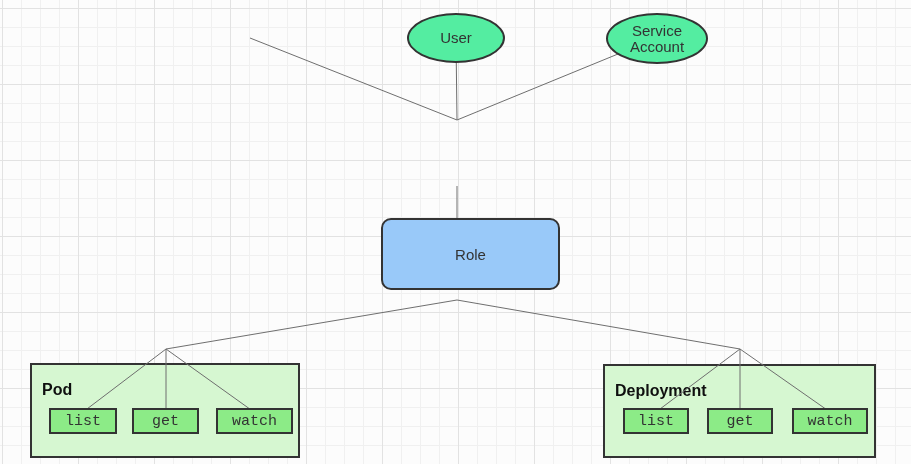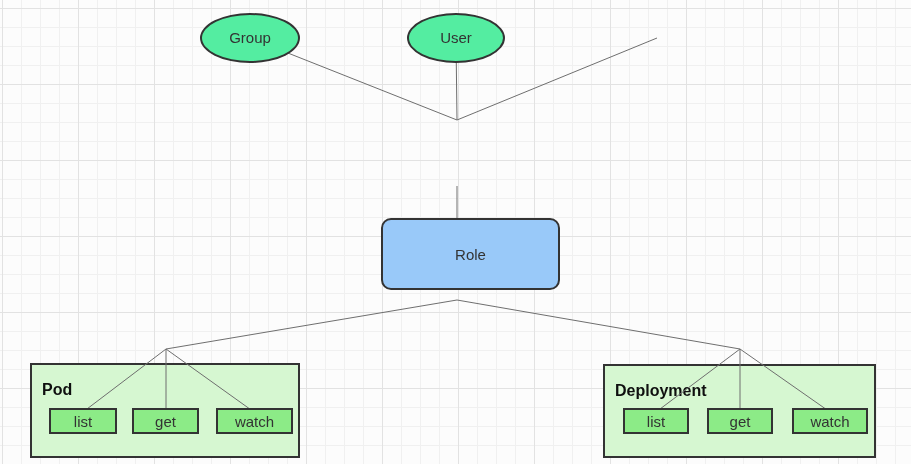--- a/index.html
+++ b/index.html
@@ -131,9 +131,6 @@
     <line x1="740" y1="349" x2="830" y2="412"></line>
   </svg>
 
-  <div class="node ellipse" id="node-group">
-    <span>Group</span>
-  </div>
   <div class="node ellipse" id="node-user">
     <span>User</span>
   </div>

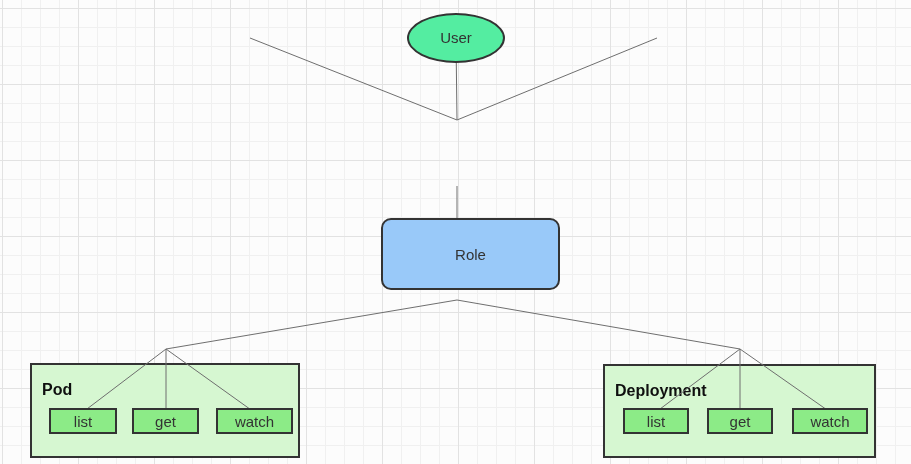--- a/index.html
+++ b/index.html
@@ -134,6 +134,9 @@
   <div class="node ellipse" id="node-user">
     <span>User</span>
   </div>
+  <div class="node ellipse" id="node-service-account">
+    <span>Service Account</span>
+  </div>
 
   <div class="node" id="node-role">
     <span>Role</span>

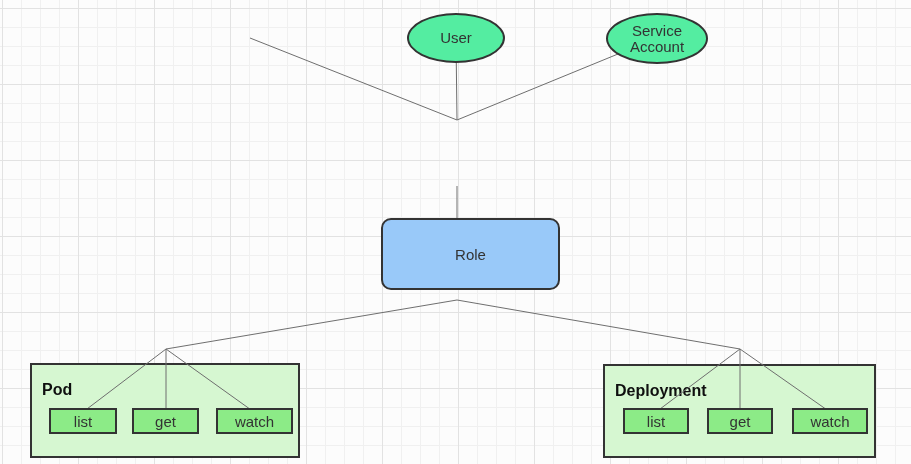--- a/index.html
+++ b/index.html
@@ -96,6 +96,7 @@
     justify-content: center;
     font-size: 15px;
     color: var(--text);
+    font-family: Liberation Mono, monospace;
   }
   #pod-verb-list    { left:  49px; top: 408px; width: 68px; }
   #pod-verb-get     { left: 132px; top: 408px; width: 67px; }

